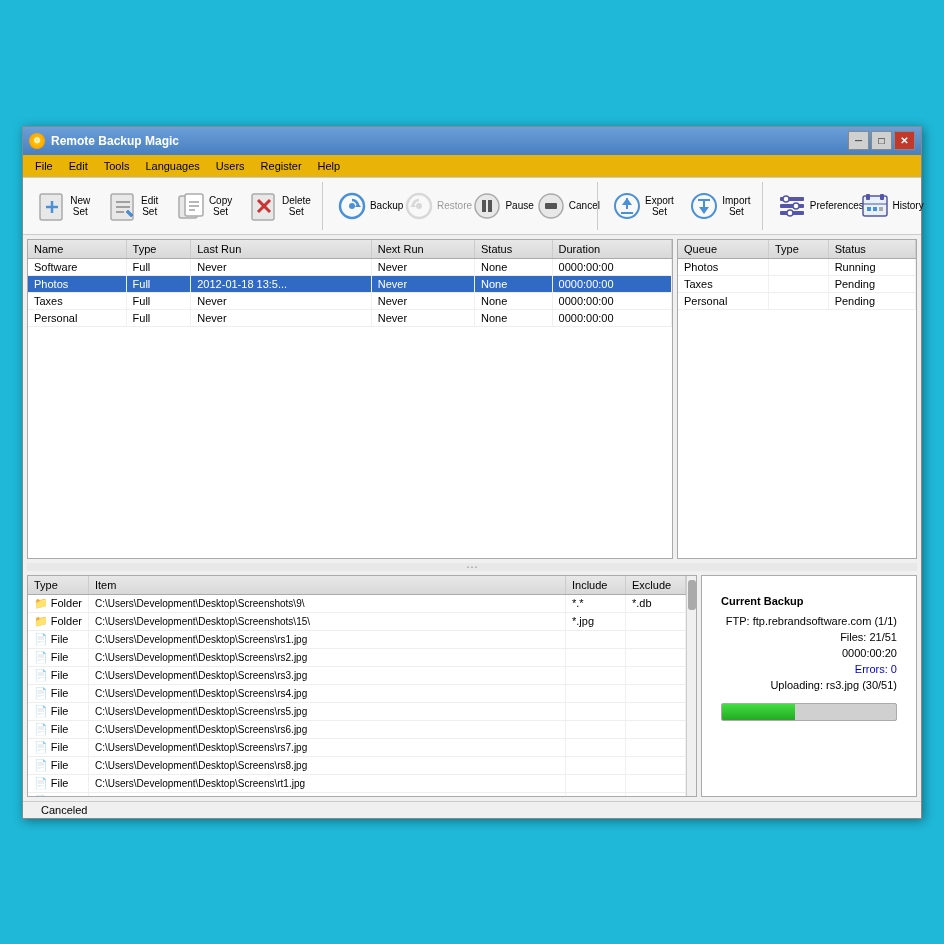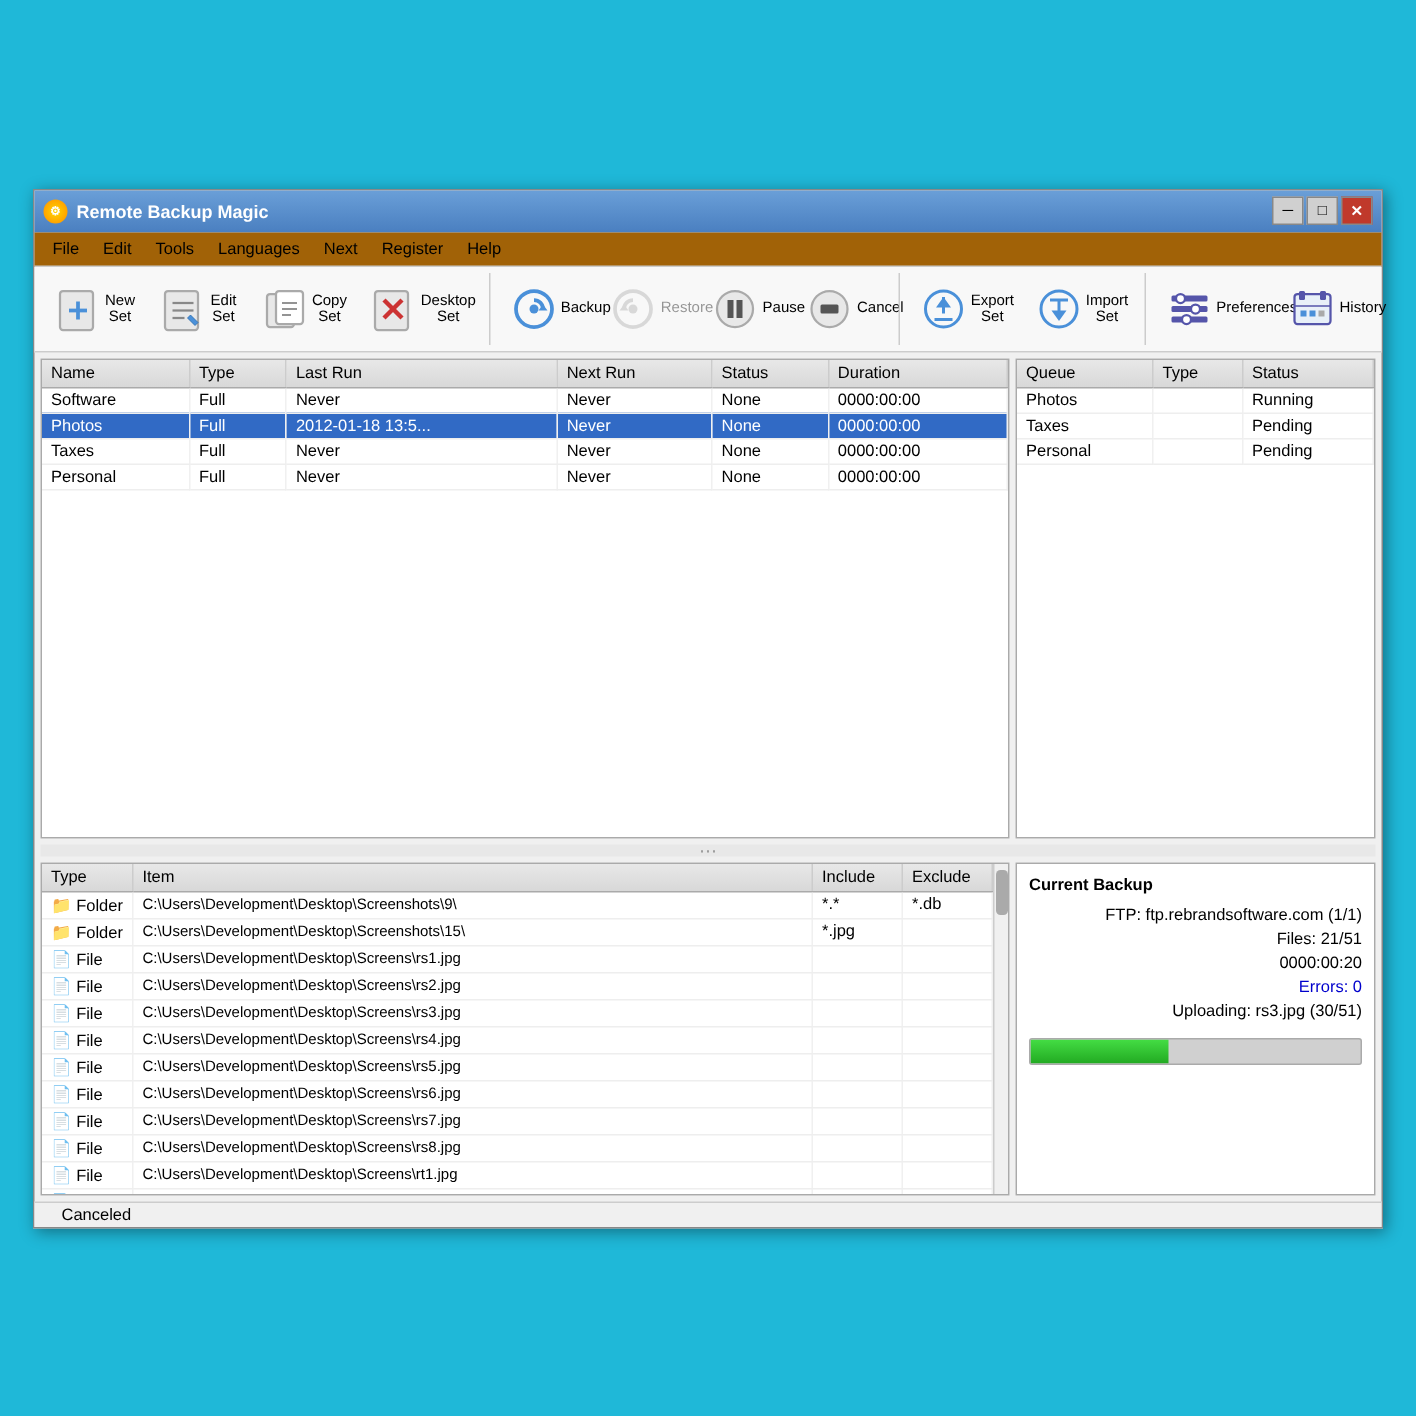--- a/index.html
+++ b/index.html
@@ -54,7 +54,7 @@
     }
     .title-btn.close { background: #c0392b; color: white; }
     .menu-bar {
-      background: #a16207;
+      background: #eab308;
       border-bottom: 1px solid #ccc;
       display: flex;
       padding: 2px 4px;

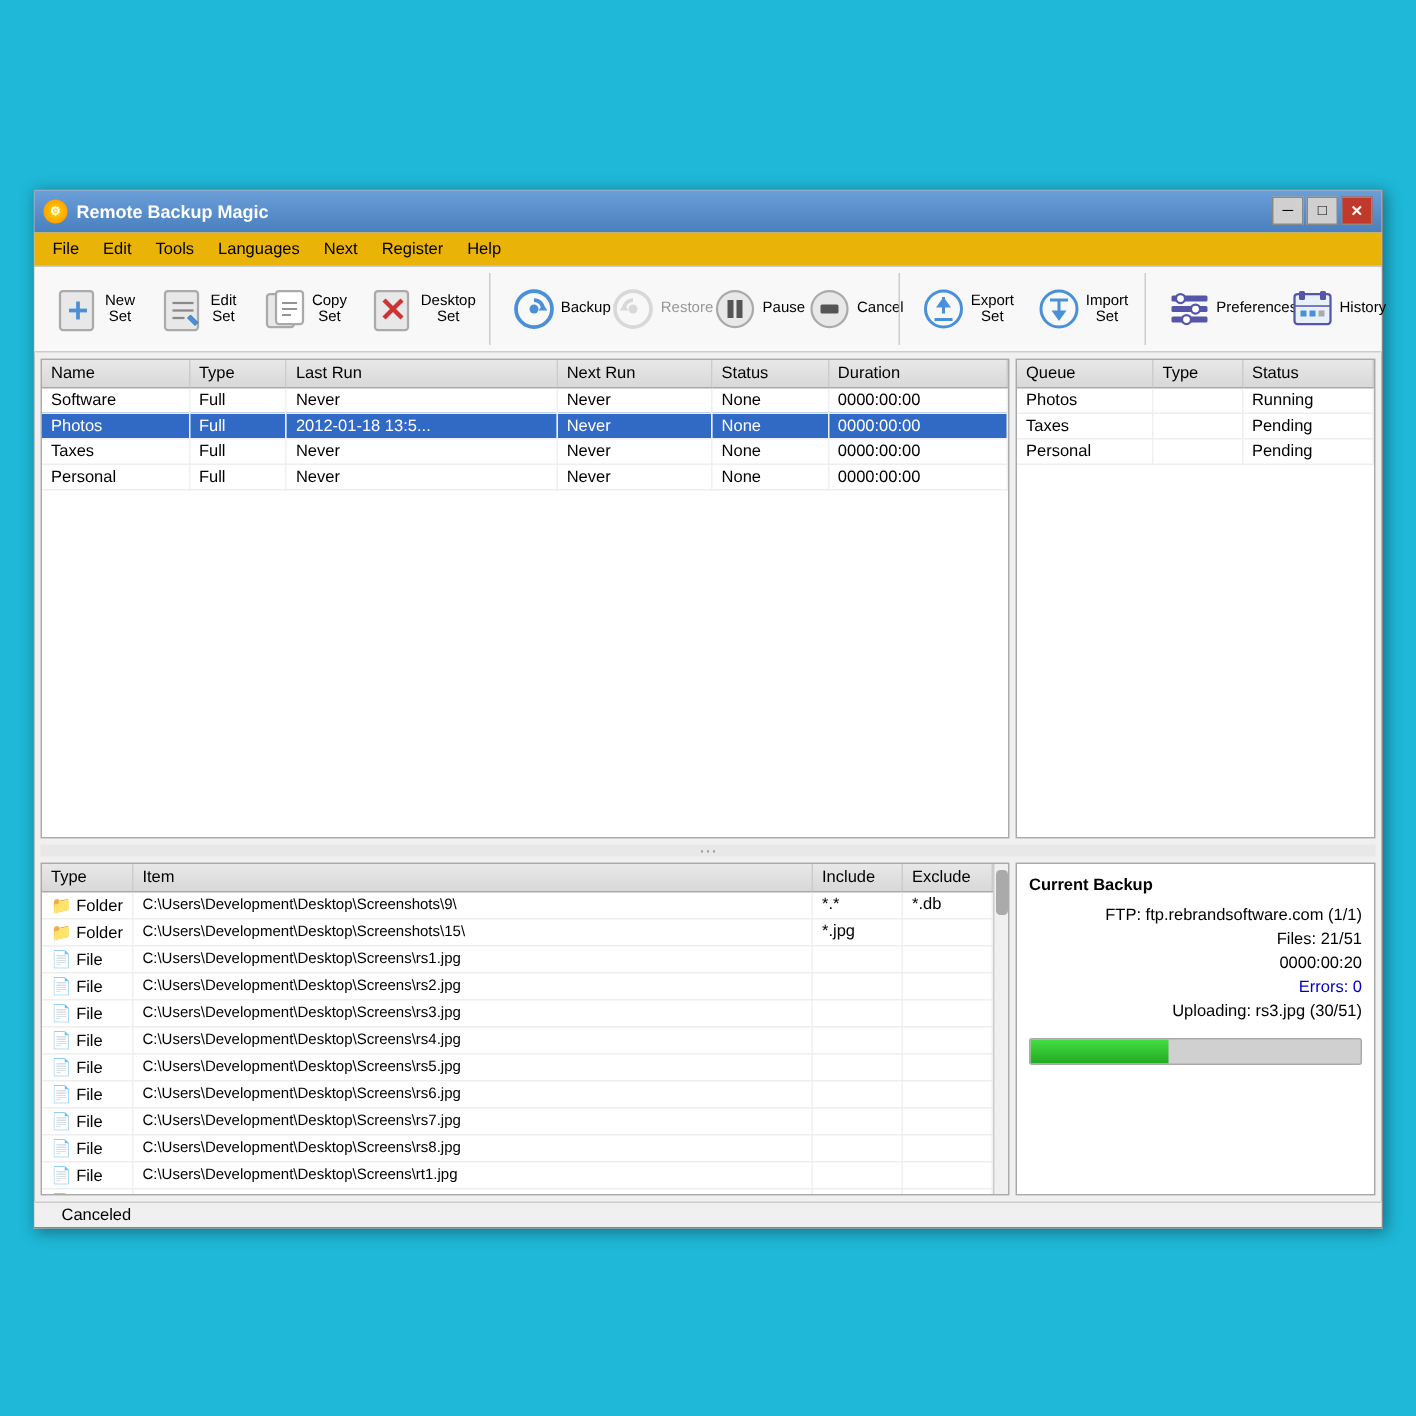--- a/index.html
+++ b/index.html
@@ -254,7 +254,7 @@
     <div class="menu-item">Edit</div>
     <div class="menu-item">Tools</div>
     <div class="menu-item">Languages</div>
-    <div class="menu-item">Next</div>
+    <div class="menu-item">Users</div>
     <div class="menu-item">Register</div>
     <div class="menu-item">Help</div>
   </div>

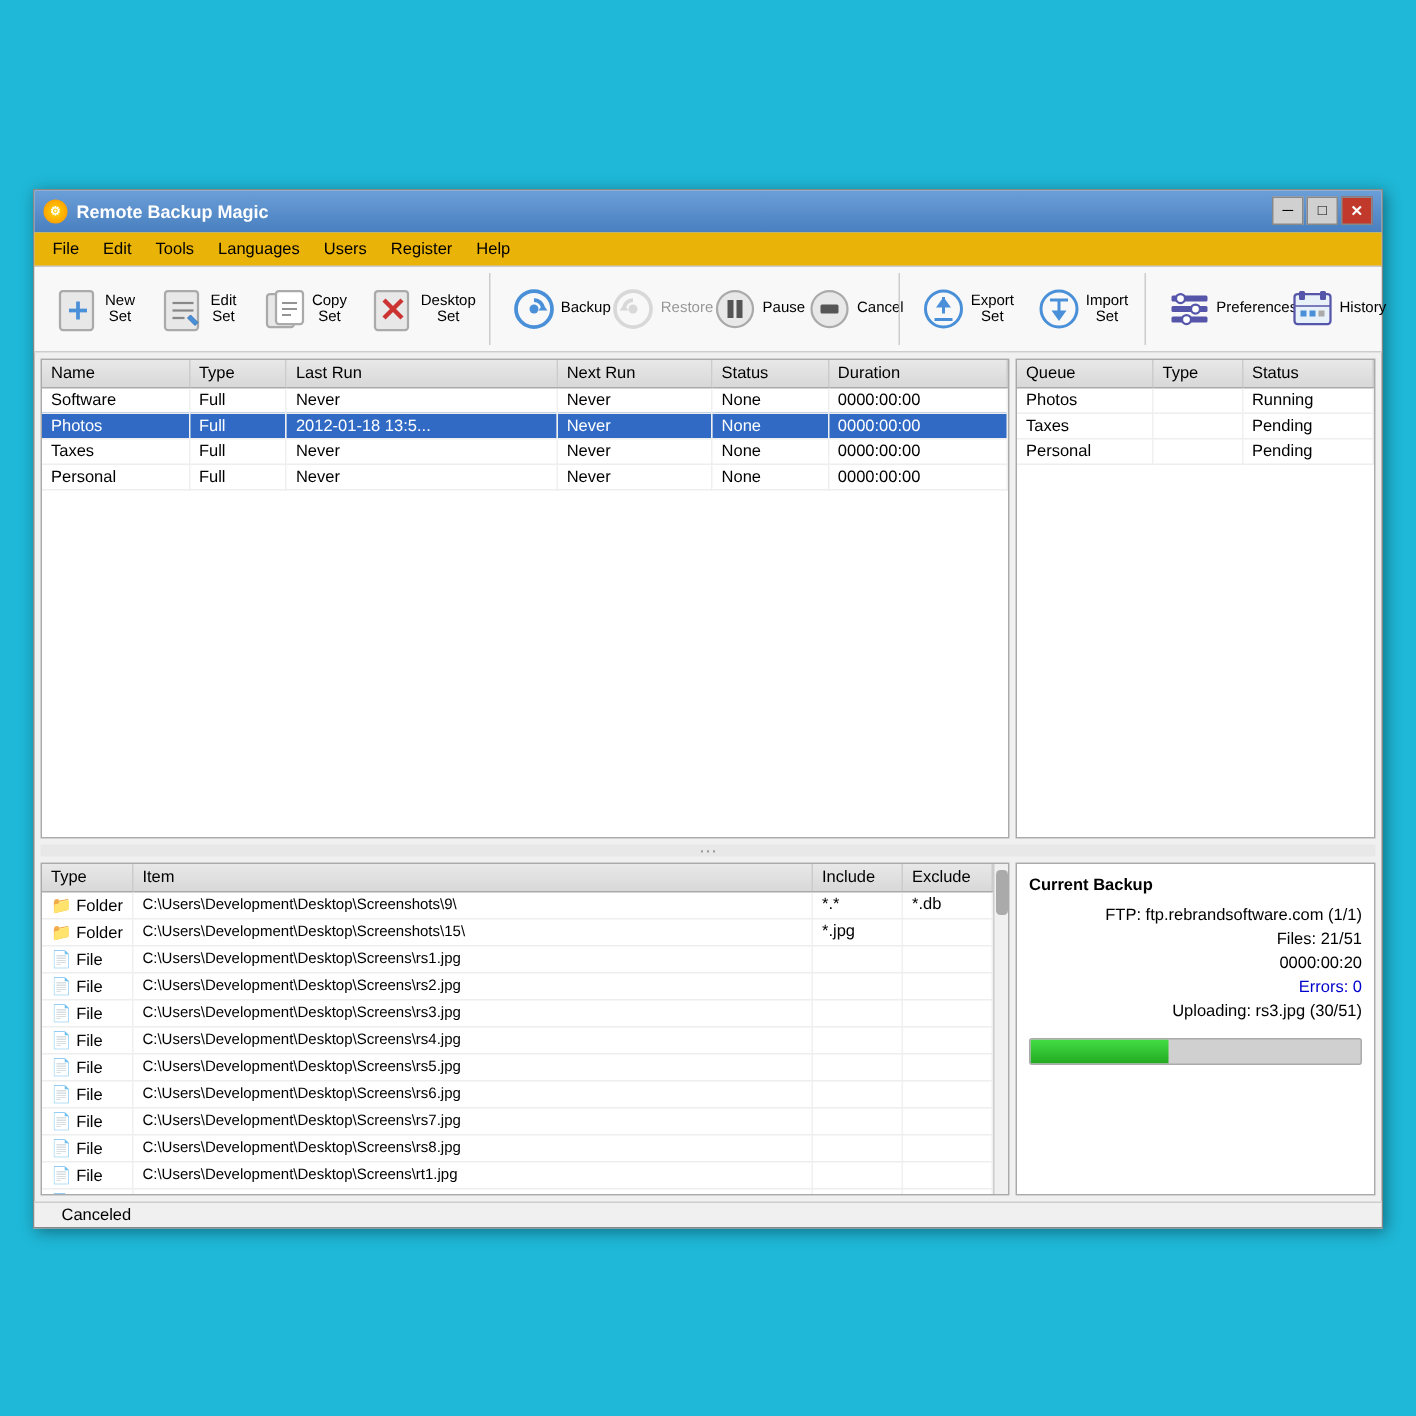--- a/index.html
+++ b/index.html
@@ -302,7 +302,7 @@
           <line x1="22" y1="10" x2="10" y2="22" stroke="#cc3333" stroke-width="3"></line>
         </svg>
       </div>
-      <span class="label">Desktop Set</span>
+      <span class="label">Delete Set</span>
     </div>
     <div class="toolbar-sep"></div>
     <div class="tool-btn">

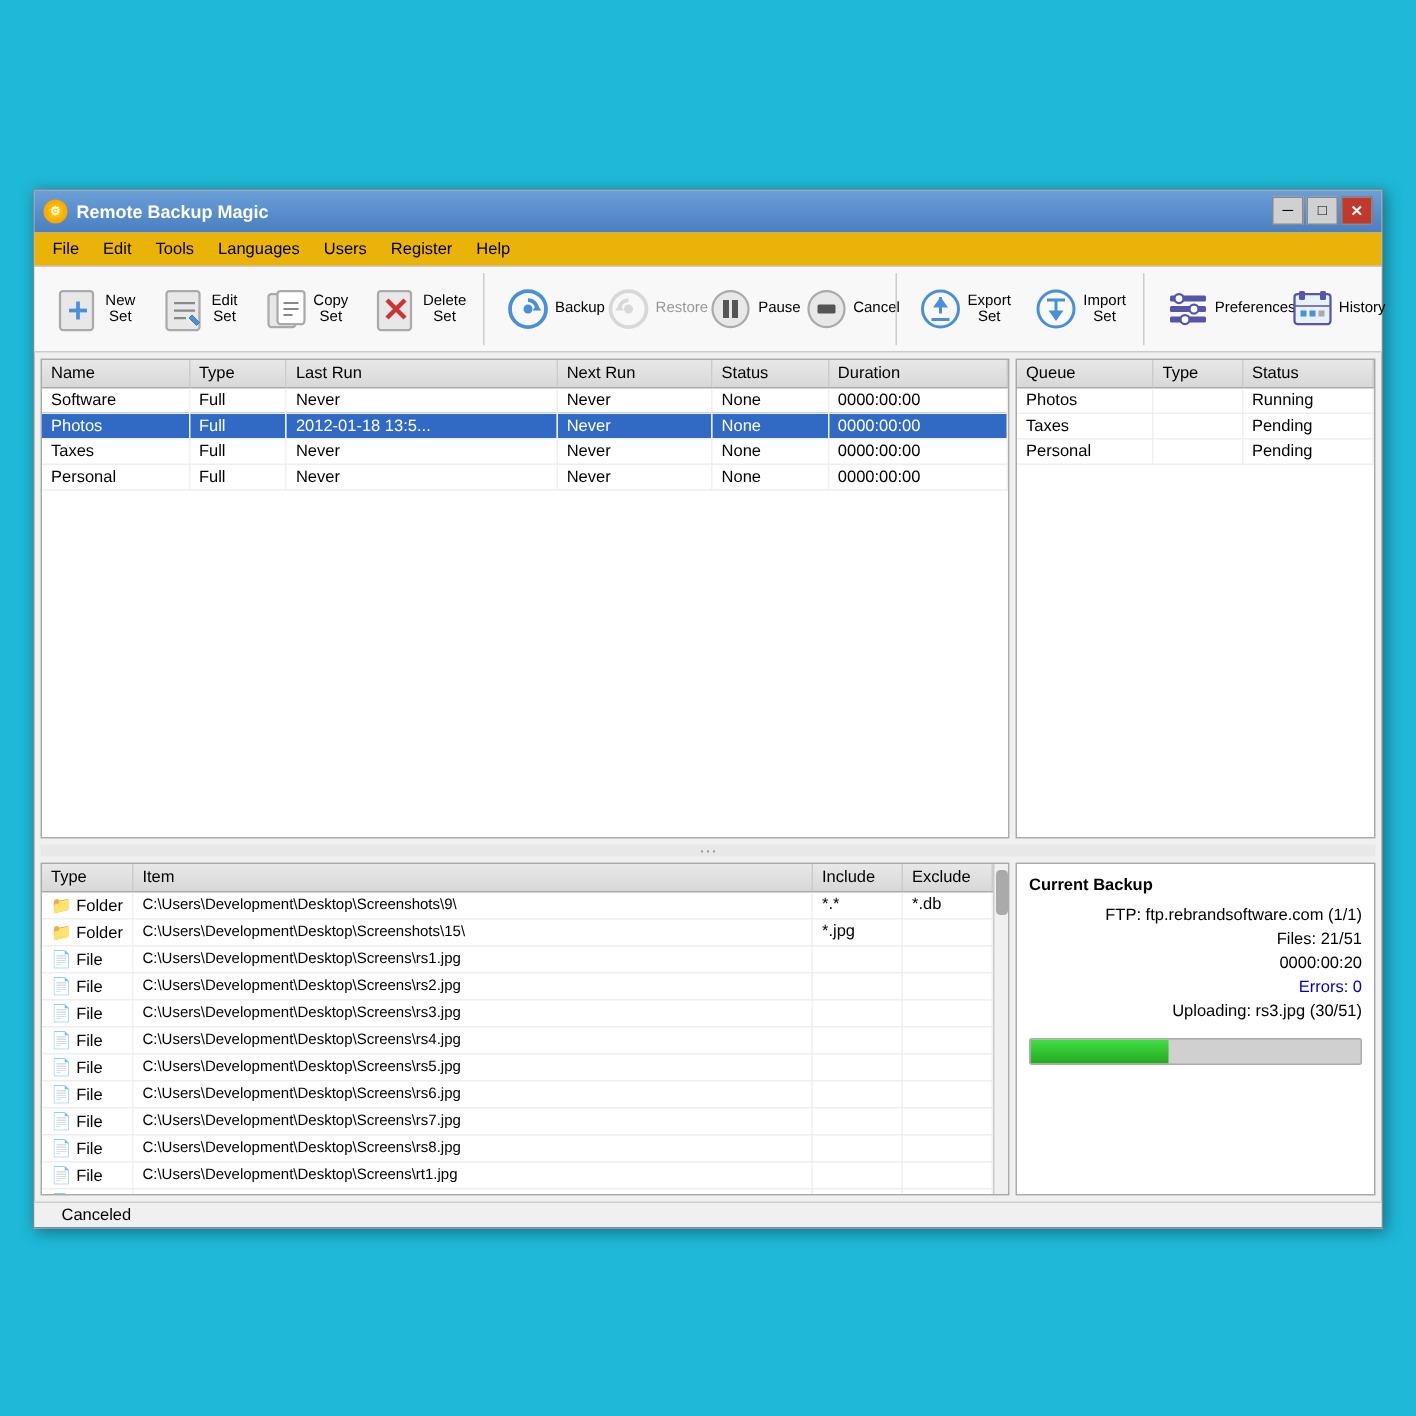--- a/index.html
+++ b/index.html
@@ -170,10 +170,10 @@
       background: white;
     }
     .current-backup-panel {
-      width: 240px;
+      width: 216px;
       border: 1px solid #aaa;
       background: white;
-      padding: 8px;
+      padding: 19px;
     }
     .current-backup-title {
       font-weight: bold;

